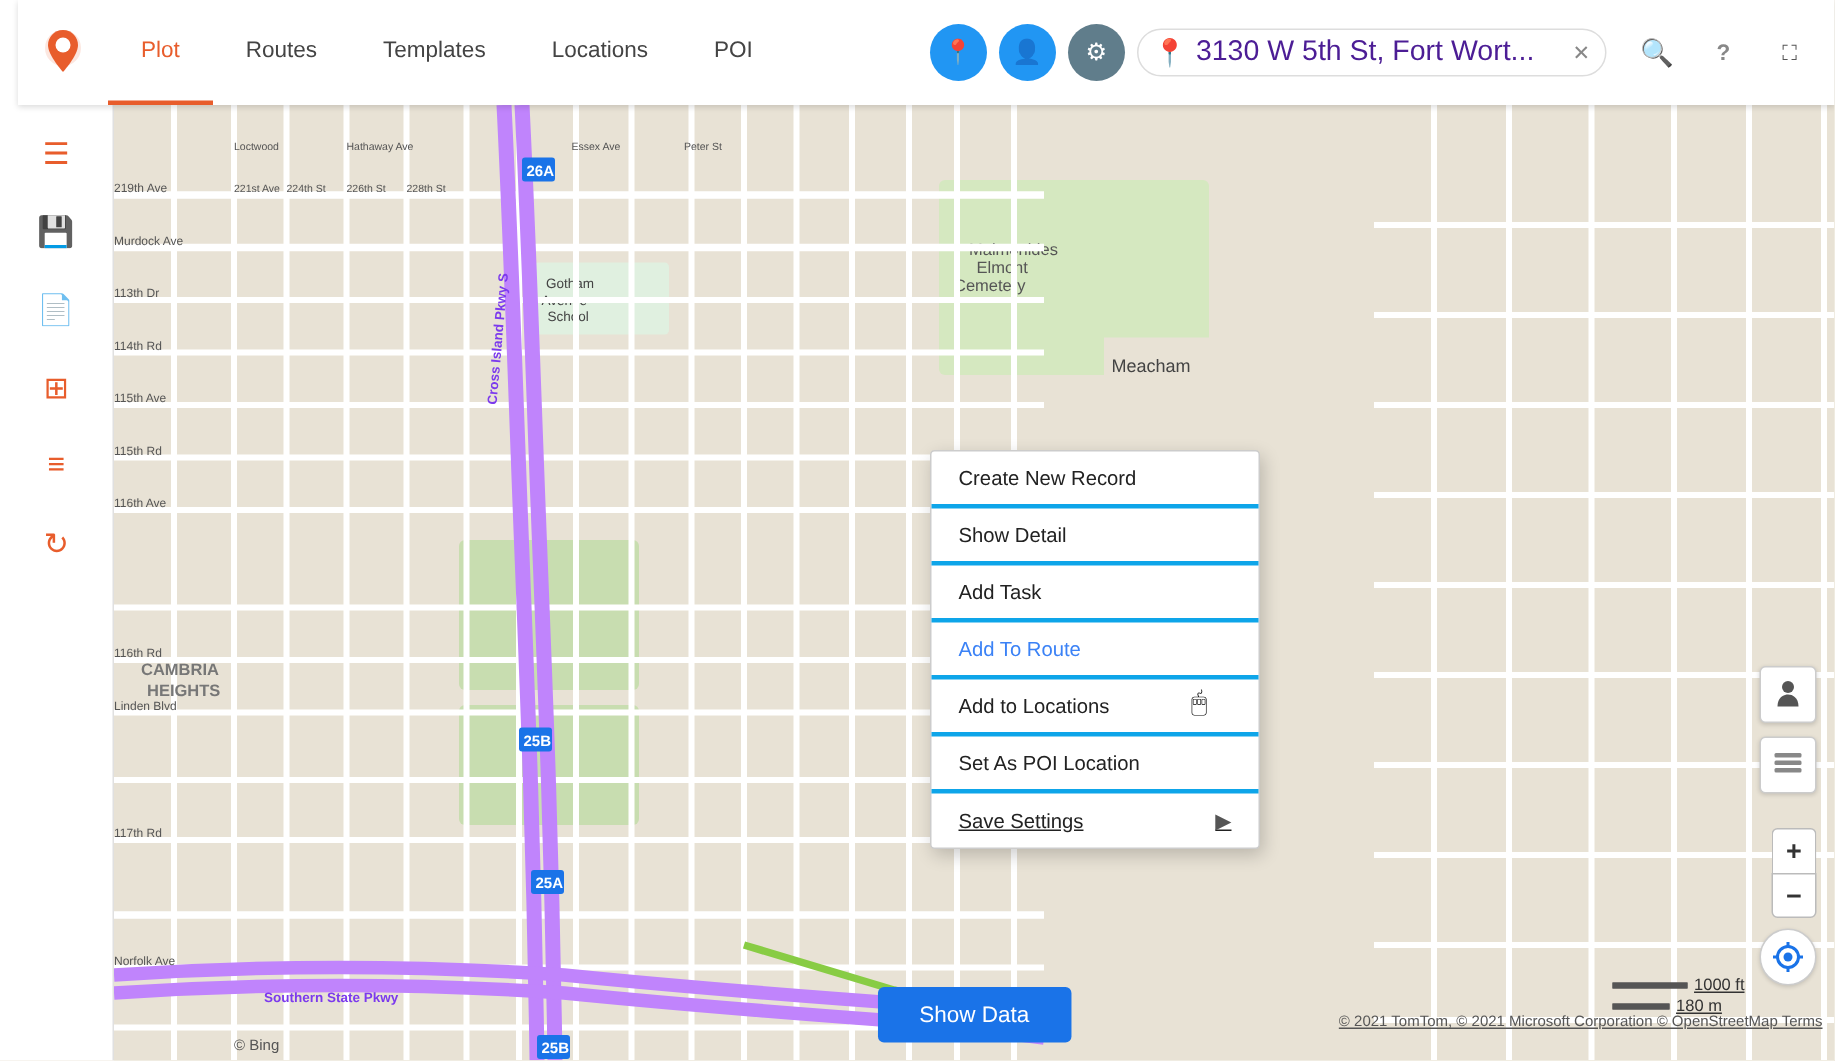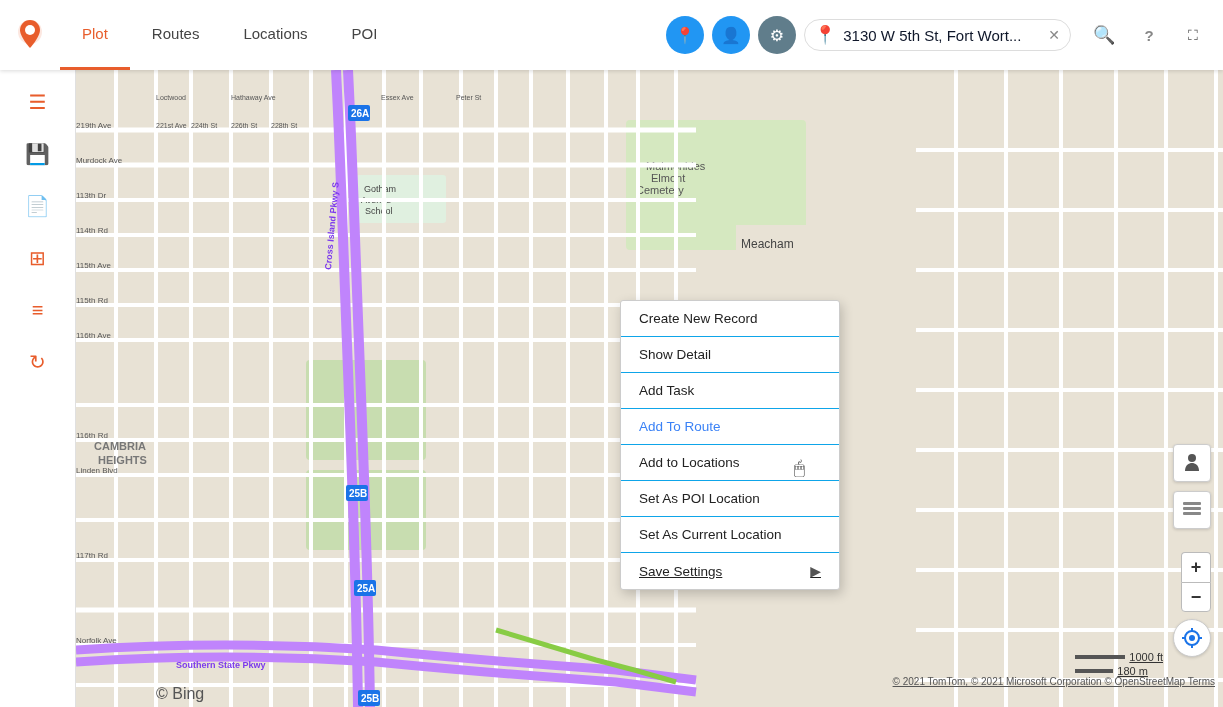--- a/index.html
+++ b/index.html
@@ -8,7 +8,7 @@
     
     #header {
       position: absolute;
-      top: 0; left: 0; right: 0;
+      top: 0; left: 12px; right: 0;
       height: 70px;
       background: #fff;
       display: flex;

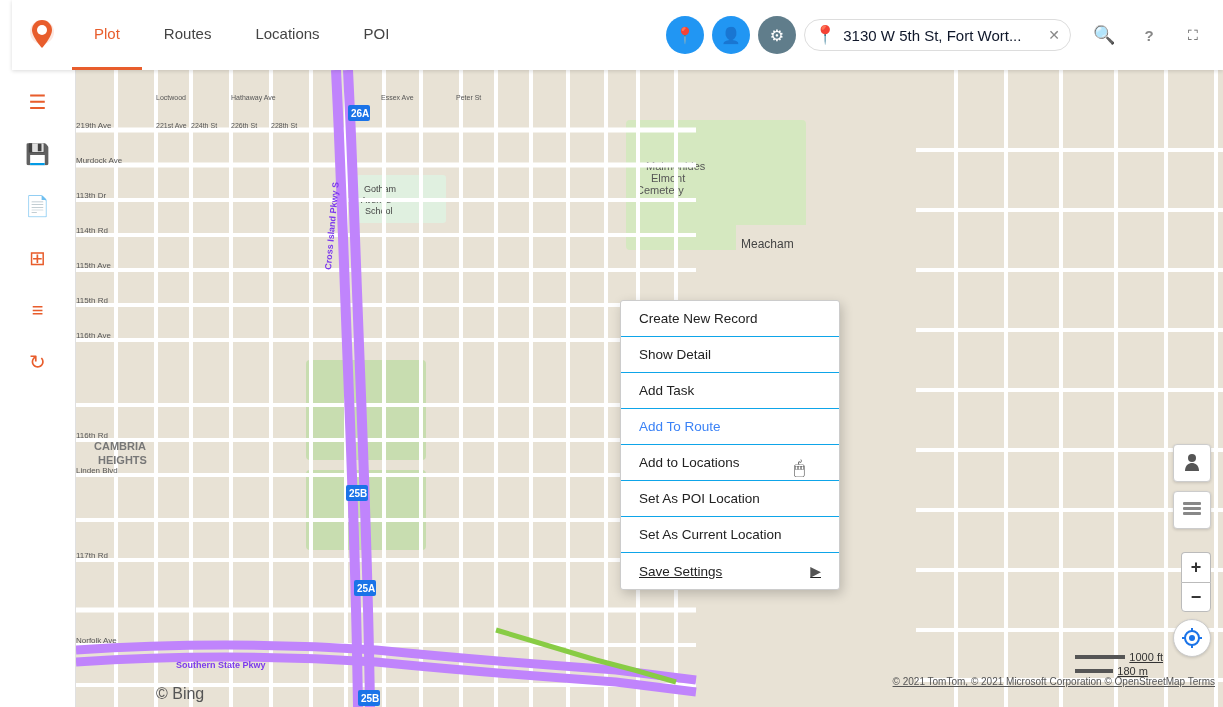--- a/index.html
+++ b/index.html
@@ -302,6 +302,7 @@
   <nav id="nav">
     <a class="nav-item active">Plot</a>
     <a class="nav-item">Routes</a>
+    <a class="nav-item">Templates</a>
     <a class="nav-item">Locations</a>
     <a class="nav-item">POI</a>
   </nav>

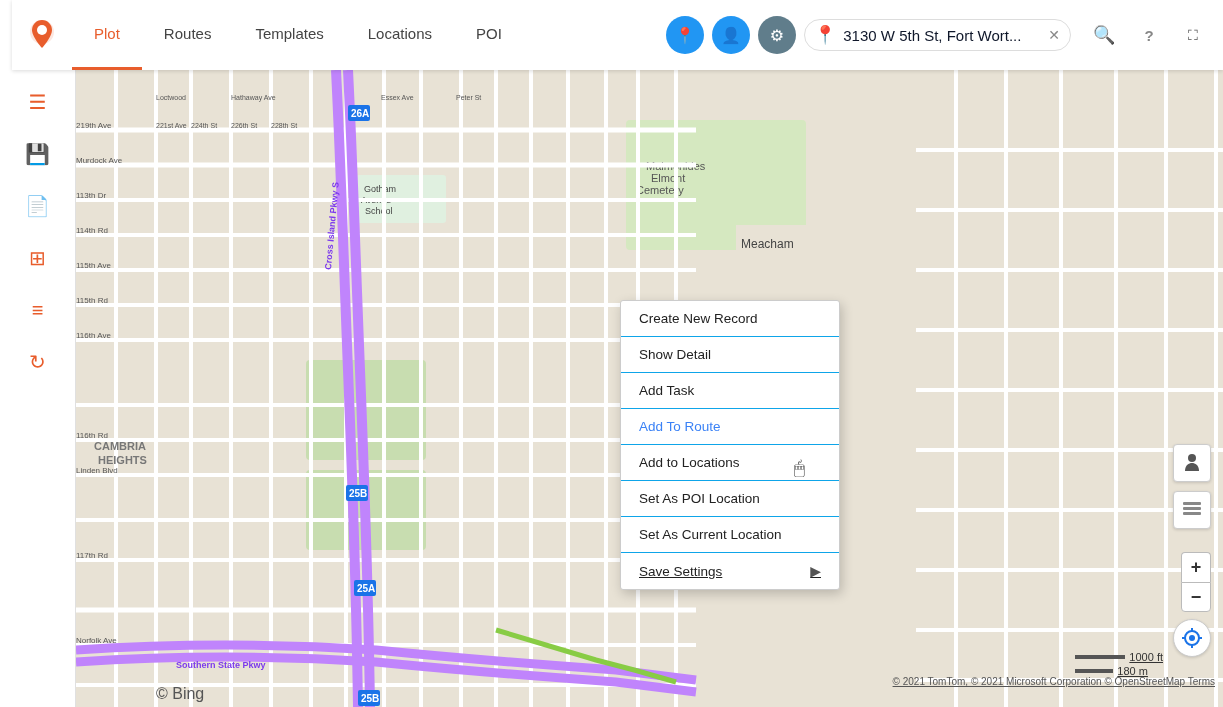--- a/index.html
+++ b/index.html
@@ -81,8 +81,8 @@
     #search-bar .loc-icon { color: #2196f3; font-size: 18px; }
     #search-bar input {
       border: none; outline: none;
-      font-size: 15px;
-      color: #0f172a;
+      font-size: 19px;
+      color: #4c1d95;
       flex: 1;
       background: transparent;
     }

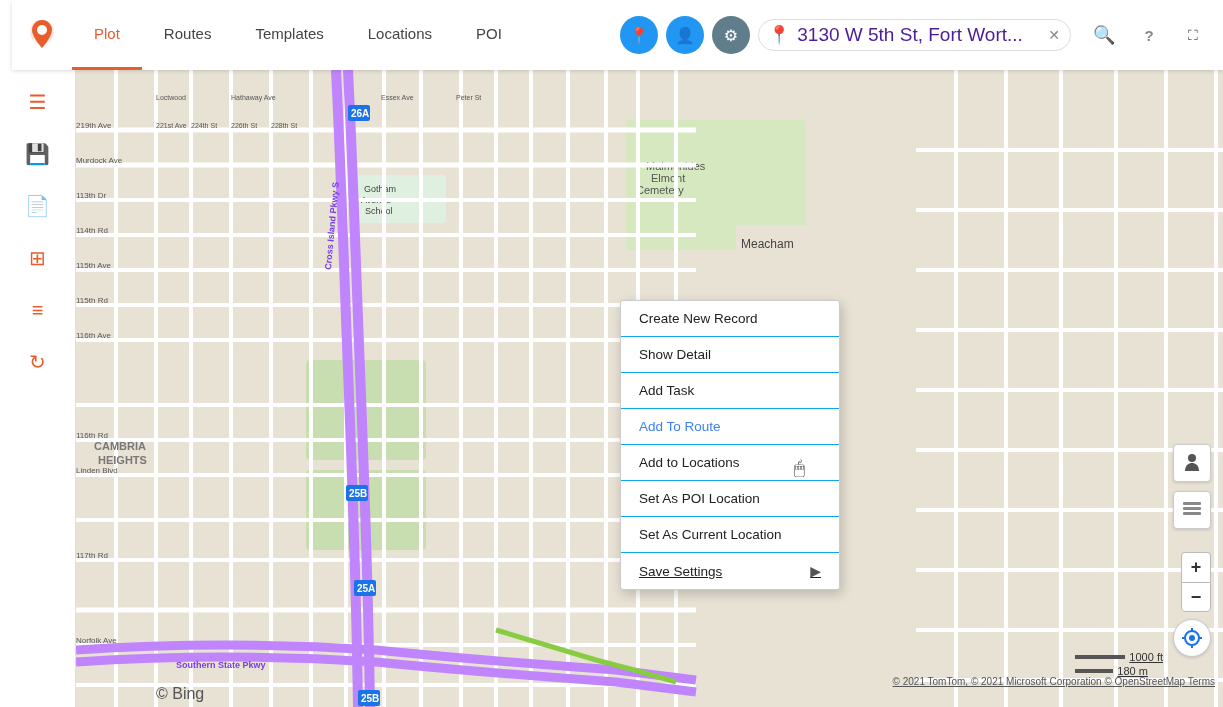--- a/index.html
+++ b/index.html
@@ -156,7 +156,7 @@
       font-size: 13.5px;
       color: #222;
       cursor: pointer;
-      border-bottom: 1px solid #0ea5e9;
+      border-bottom: 3px solid #0ea5e9;
       white-space: nowrap;
     }
     .ctx-item:last-child { border-bottom: none; text-decoration: underline; }

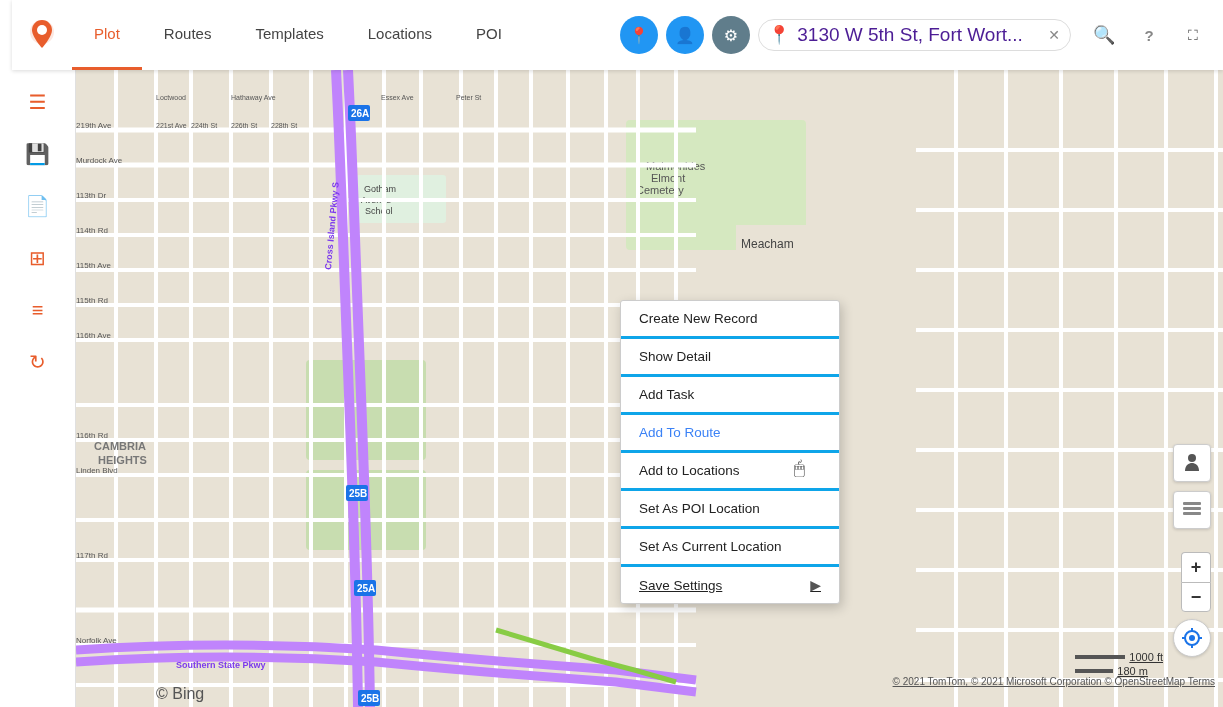--- a/index.html
+++ b/index.html
@@ -457,7 +457,6 @@
     <div class="ctx-item blue">Add To Route</div>
     <div class="ctx-item">Add to Locations</div>
     <div class="ctx-item">Set As POI Location</div>
-    <div class="ctx-item">Set As Current Location</div>
     <div class="ctx-item has-arrow">
       <span>Save Settings</span>
       <span class="arrow">▶</span>

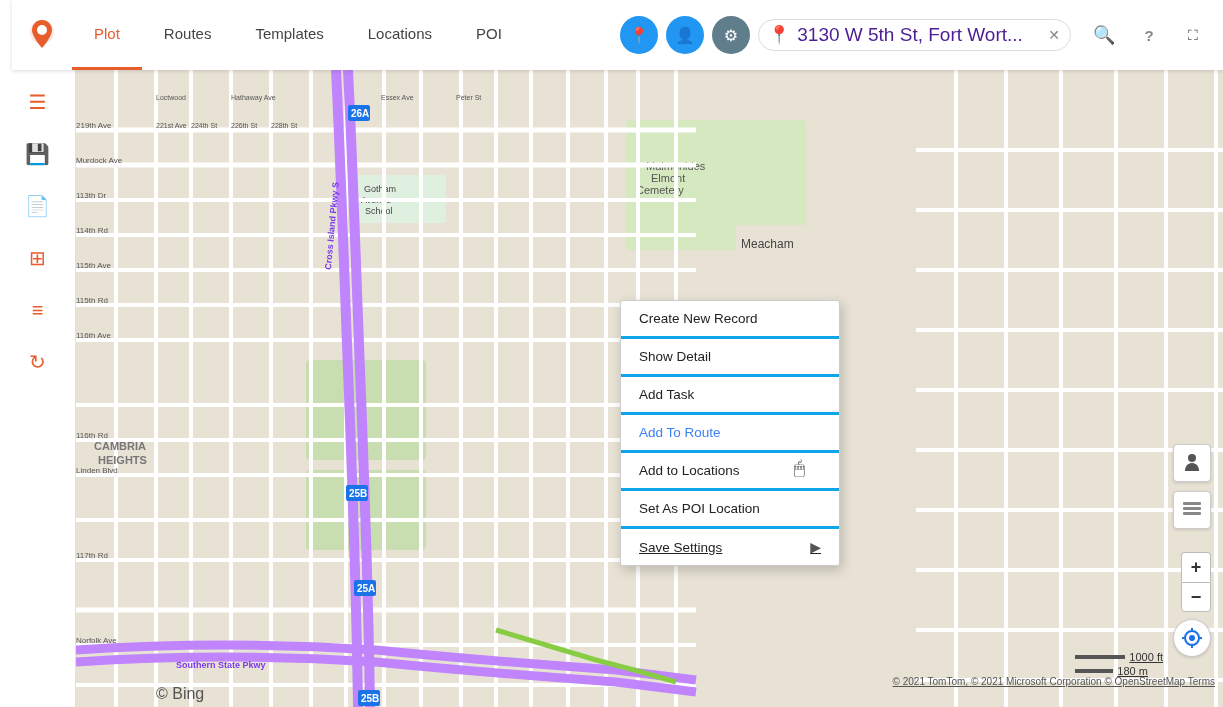--- a/index.html
+++ b/index.html
@@ -502,6 +502,7 @@
   </div>
 
   
+  <button id="show-data-btn">Show Data</button>
 
   
   <div id="scale-bar">

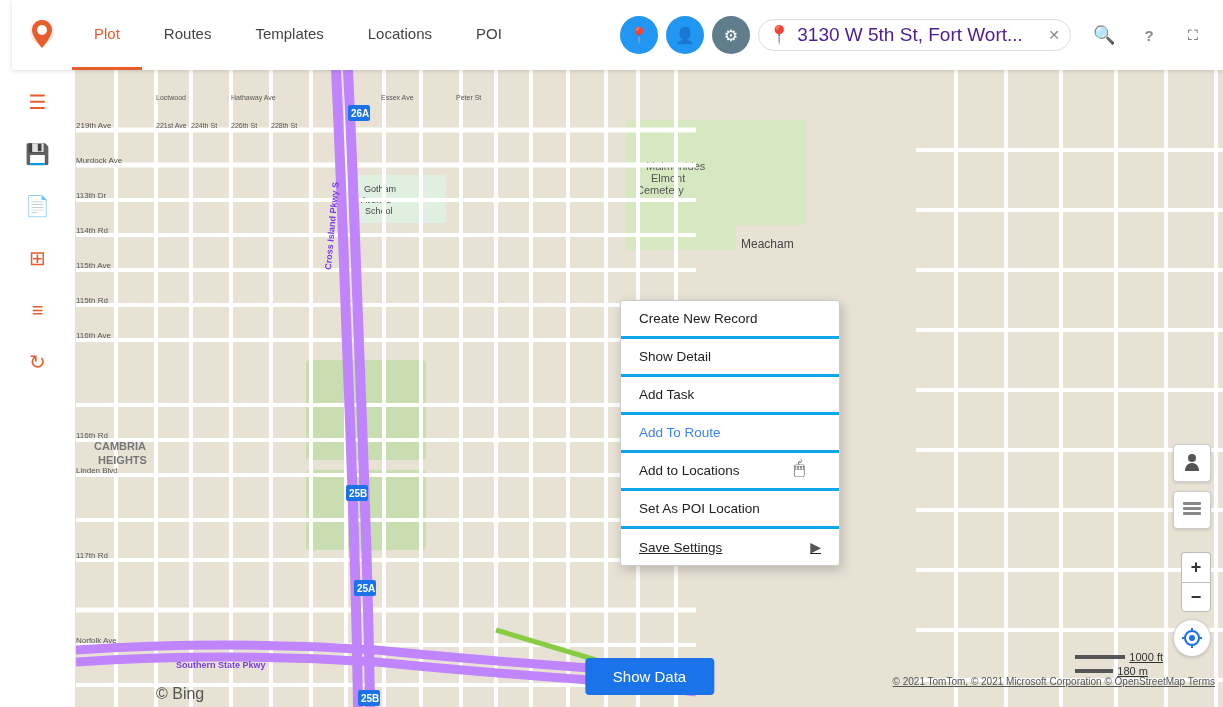--- a/index.html
+++ b/index.html
@@ -275,7 +275,7 @@
       position: absolute;
       bottom: 4px;
       left: 80px;
-      font-size: 16px;
+      font-size: 10px;
       color: #555;
       z-index: 60;
     }

